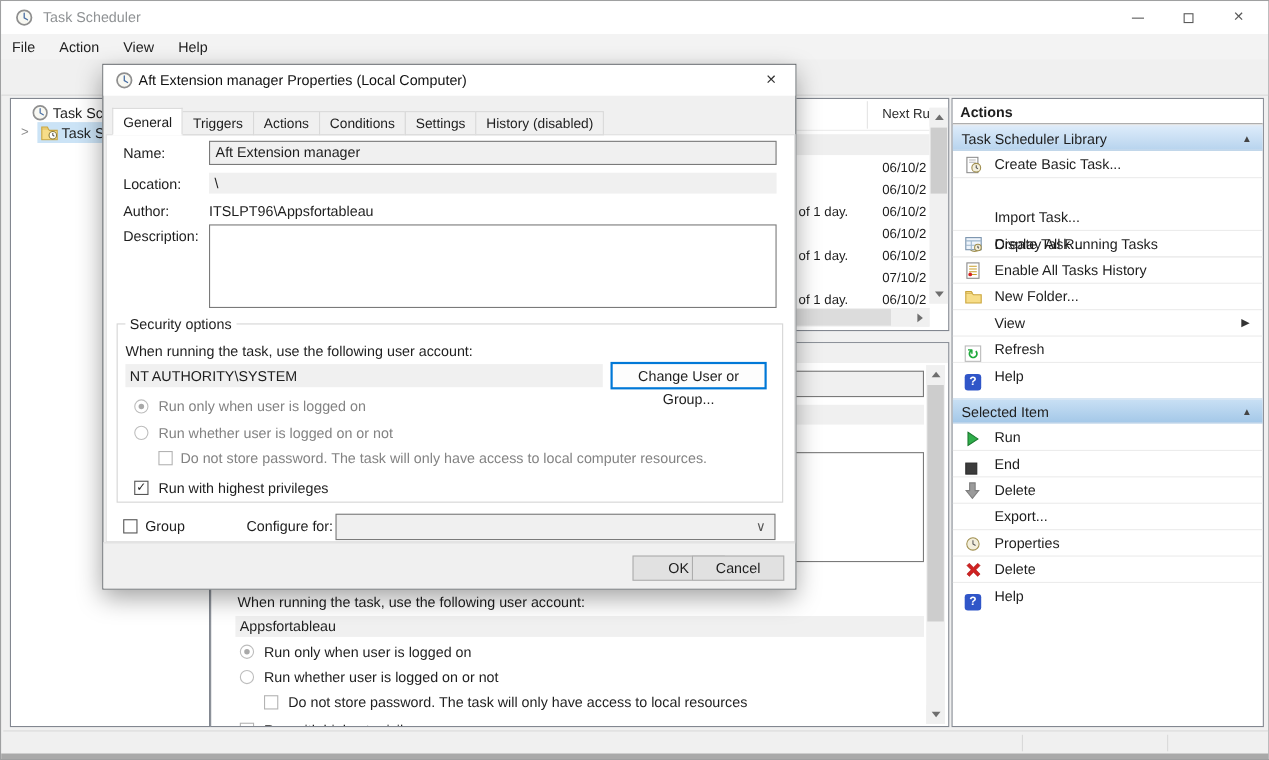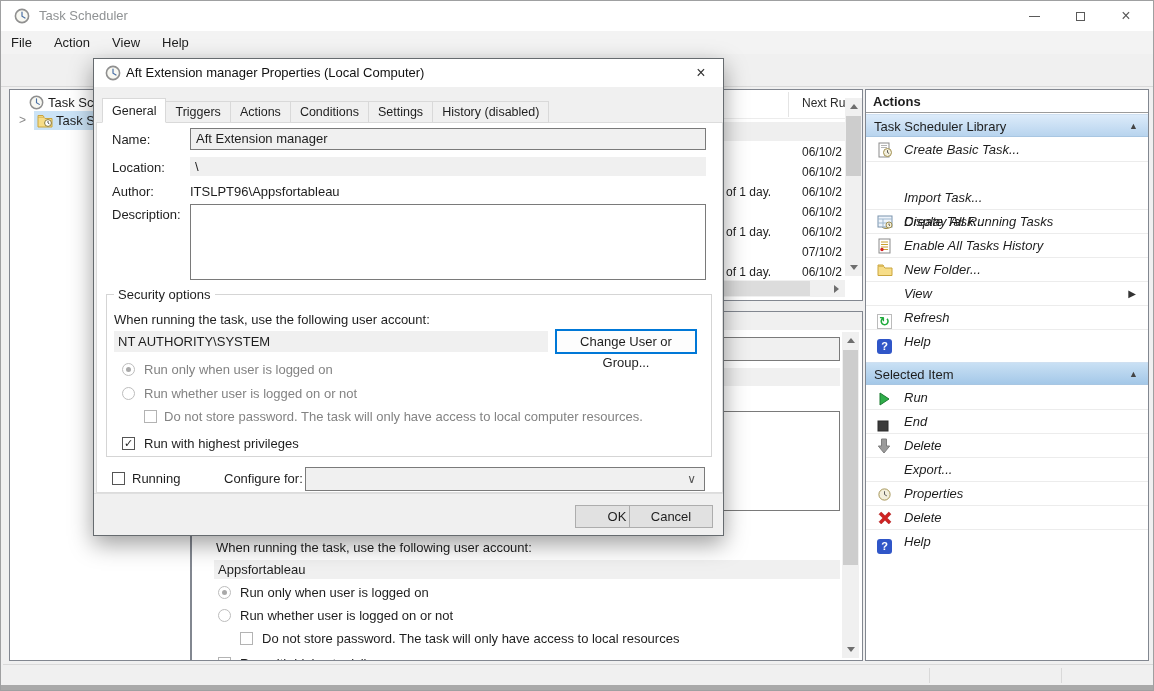--- a/index.html
+++ b/index.html
@@ -71,7 +71,7 @@
   .grp-caret { position:absolute; right:10px; top:0; font-size:9px; color:#444; }
   .act-item { position:absolute; left:0; width:282px; height:24px; line-height:24px; cursor:default; border-bottom:1px solid #ececec; }
   .act-icon { position:absolute; left:11px; top:4px; width:16px; height:16px; }
-  .act-label { position:absolute; left:38px; top:0;font-style:italic; }
+  .act-label { position:absolute; left:38px; top:0; }
   .act-sub { position:absolute; right:12px; top:0; font-size:10px; color:#333; }
   .helpicon { display:inline-block; width:15px; height:15px; background:#3056c8; color:#fff; border-radius:3px;
               font-weight:bold; font-size:11px; line-height:15px; text-align:center; }

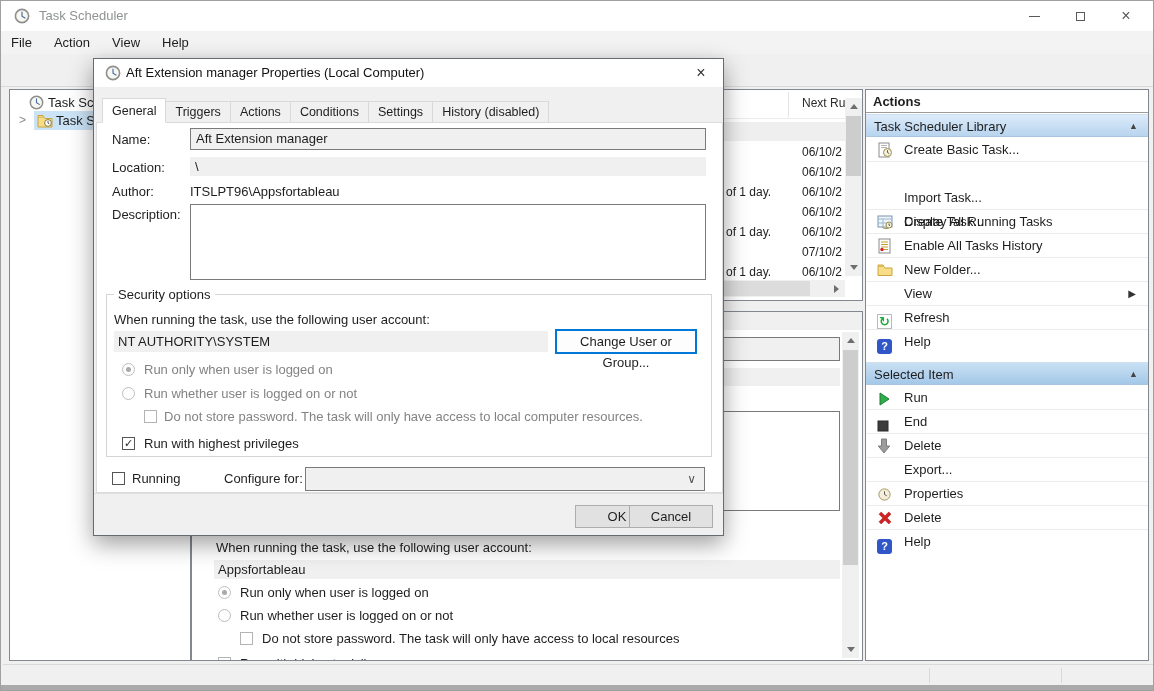--- a/index.html
+++ b/index.html
@@ -450,7 +450,7 @@
     <span class="abs" style="left:50px;top:377px;">Run with highest privileges</span>
 
     <span class="checkbox dark" style="left:18px;top:413px;"></span>
-    <span class="abs" style="left:38px;top:412px;">Running</span>
+    <span class="abs" style="left:38px;top:412px;">Group</span>
     <span class="abs" style="left:130px;top:412px;">Configure for:</span>
     <div class="combo" style="left:211px;top:408px;width:400px;height:24px;">
       <span class="combo-chev" style="line-height:22px;">∨</span>

